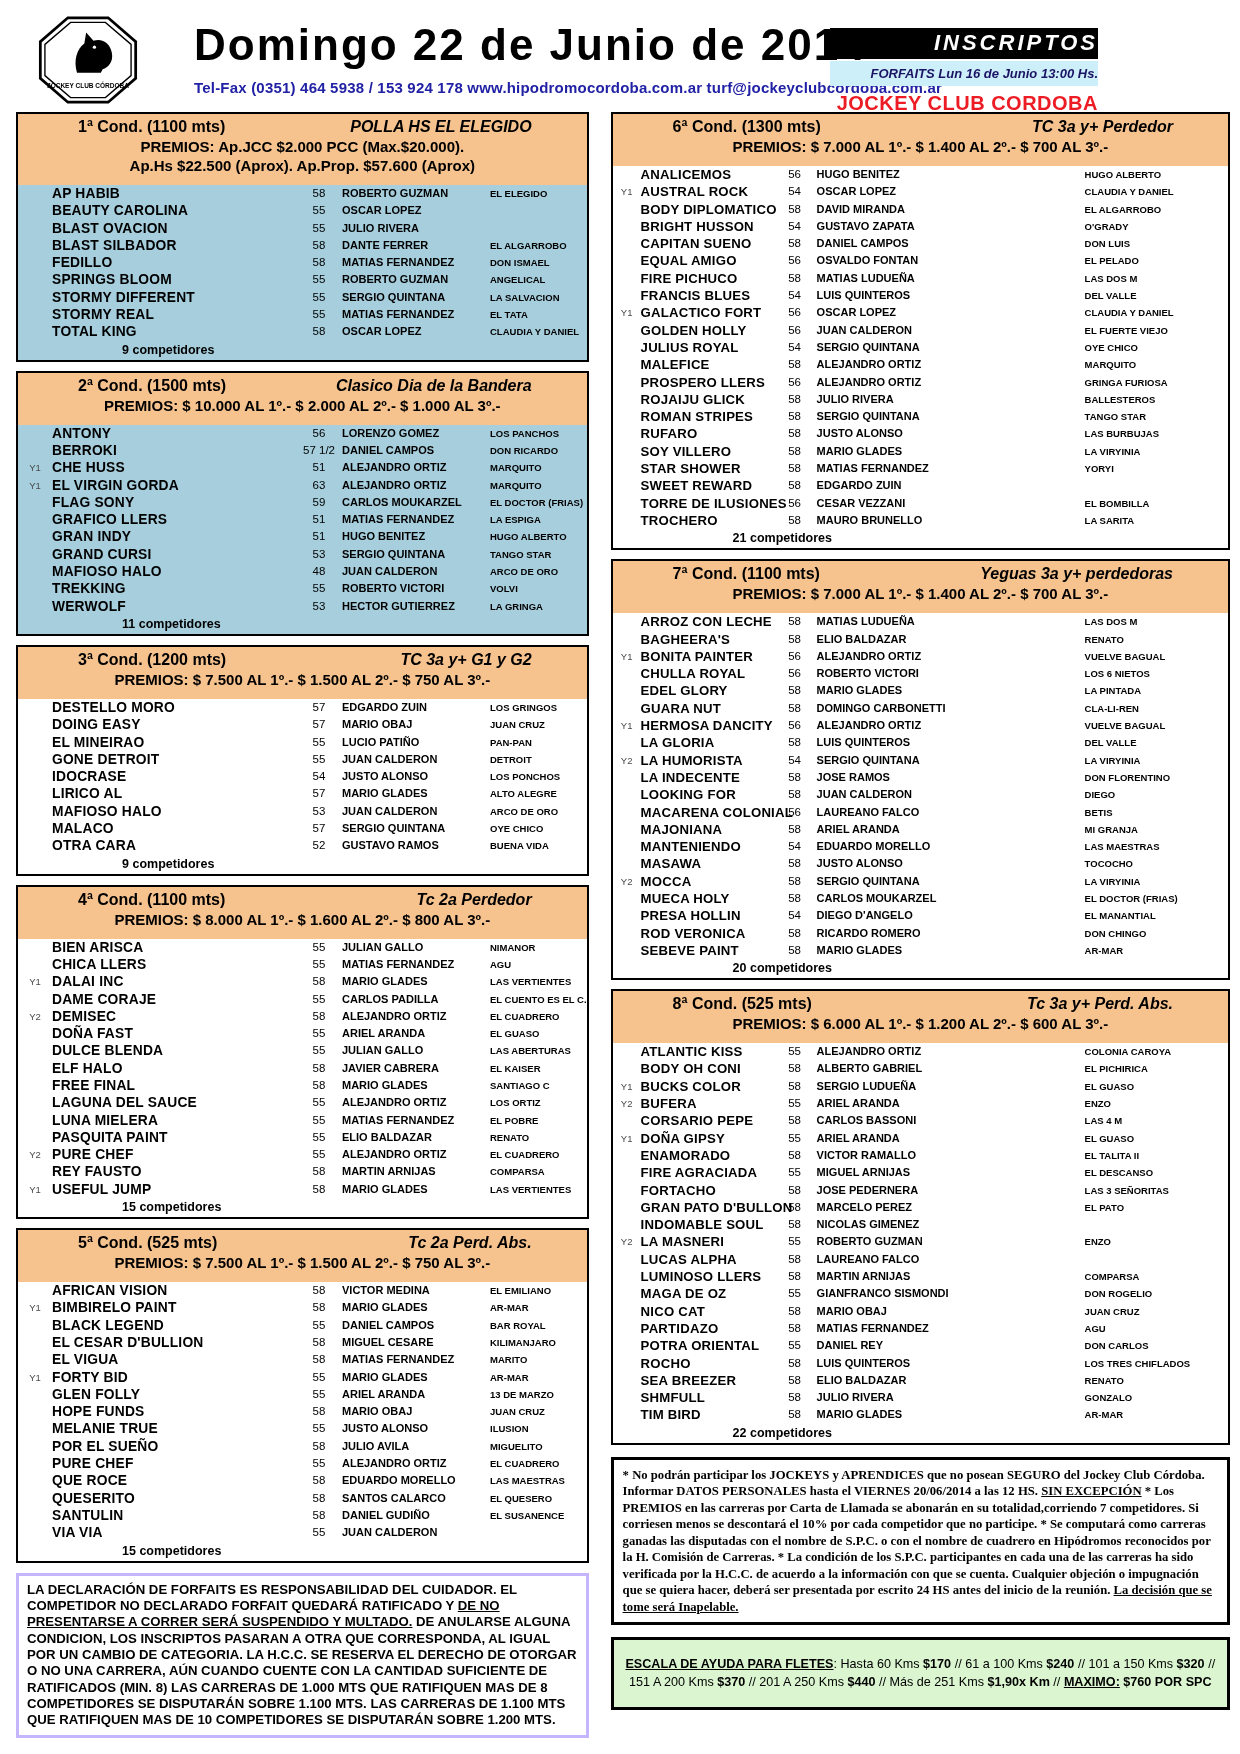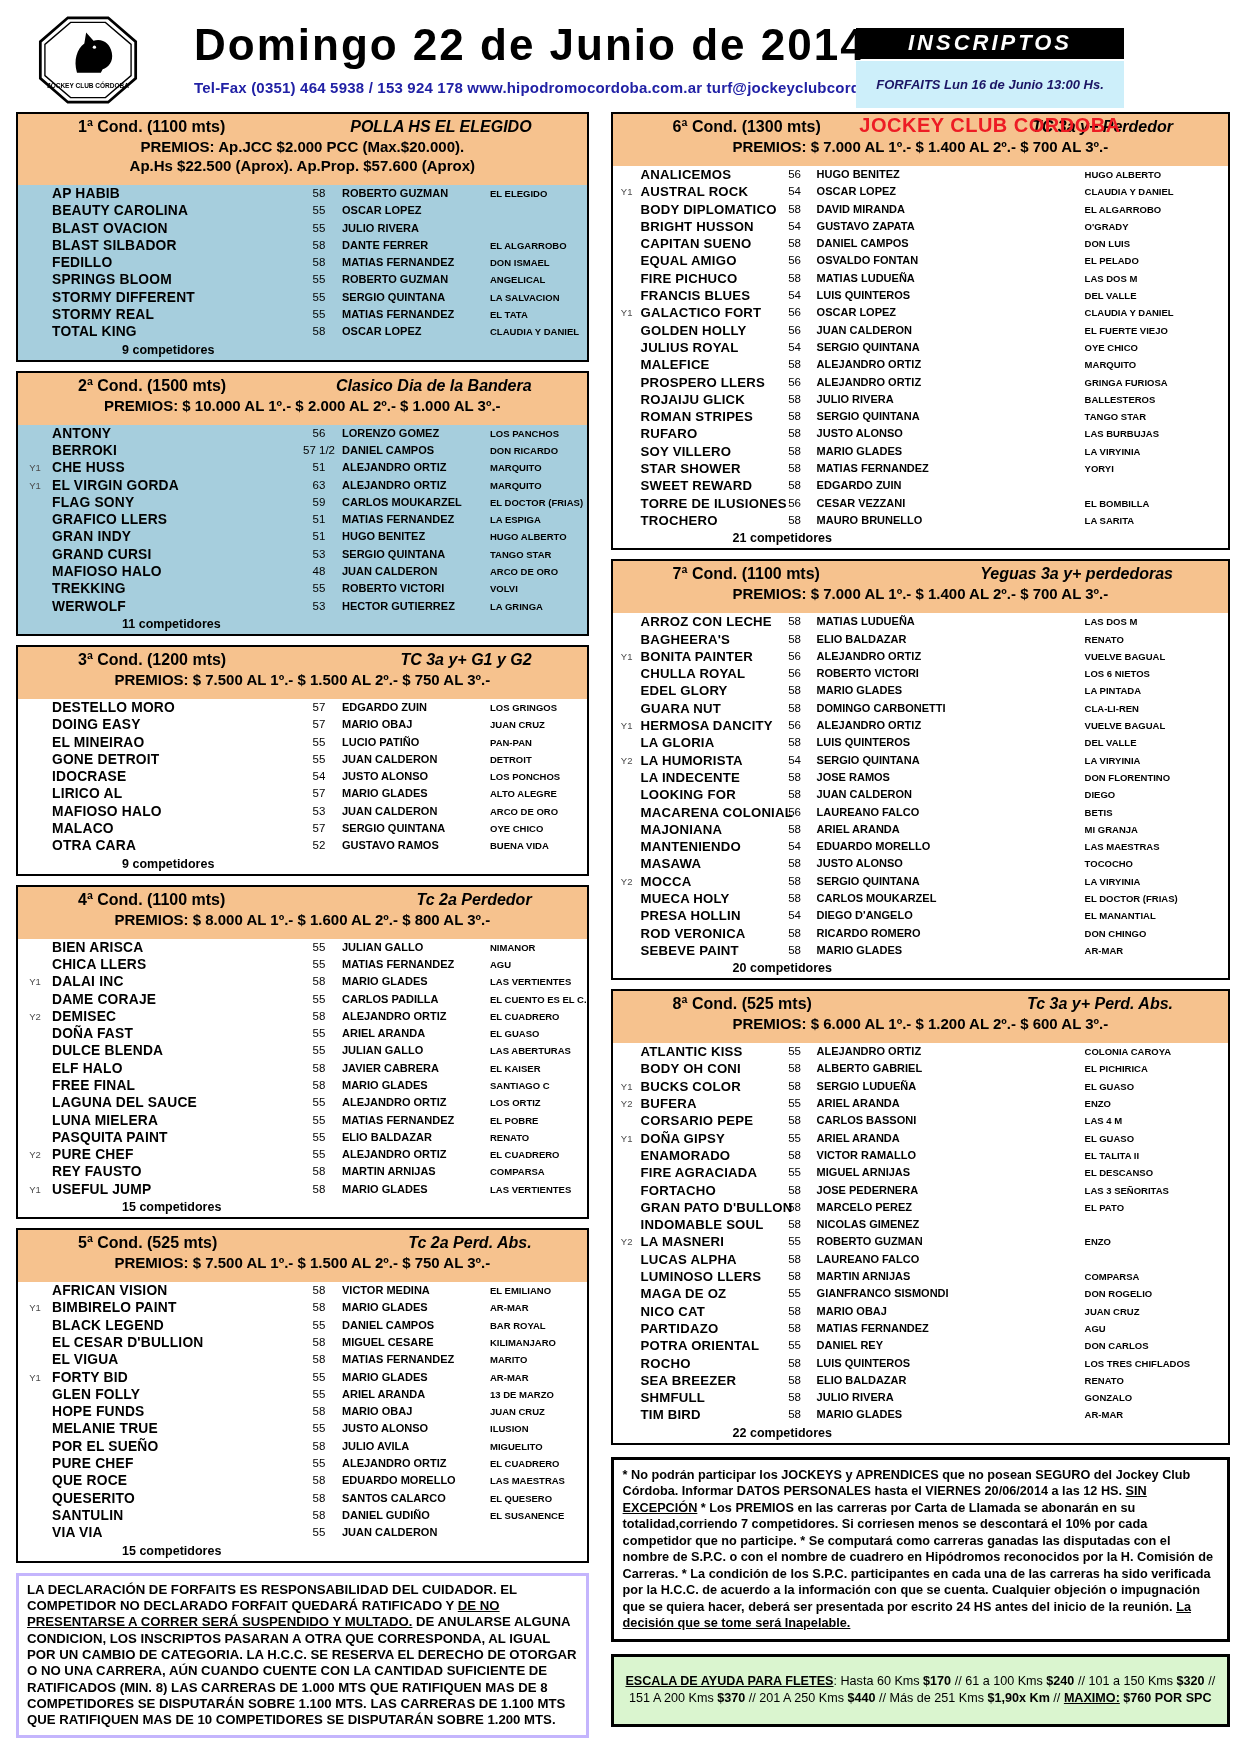--- a/index.html
+++ b/index.html
@@ -18,7 +18,7 @@
   .hdr-center{position:absolute; left:178px; top:14px; width:770px;}
   .doc-title{font-size:44px; font-weight:700; letter-spacing:2px; white-space:nowrap;}
   .contact{margin-top:9px; font-size:15px; font-weight:700; color:var(--bluetext); white-space:nowrap; letter-spacing:.2px;}
-  .hdr-right{position:absolute; left:840px; top:22px; width:268px; text-align:center;}
+  .hdr-right{position:absolute; left:814px; top:22px; width:268px; text-align:right;}
   .inscriptos{background:#000; color:#fff; font-size:22px; font-weight:700; font-style:italic;
               letter-spacing:3px; padding:2px 0 3px;}
   .forfaits{background:var(--cyan); color:var(--navy); font-size:13px; font-weight:700; font-style:italic;

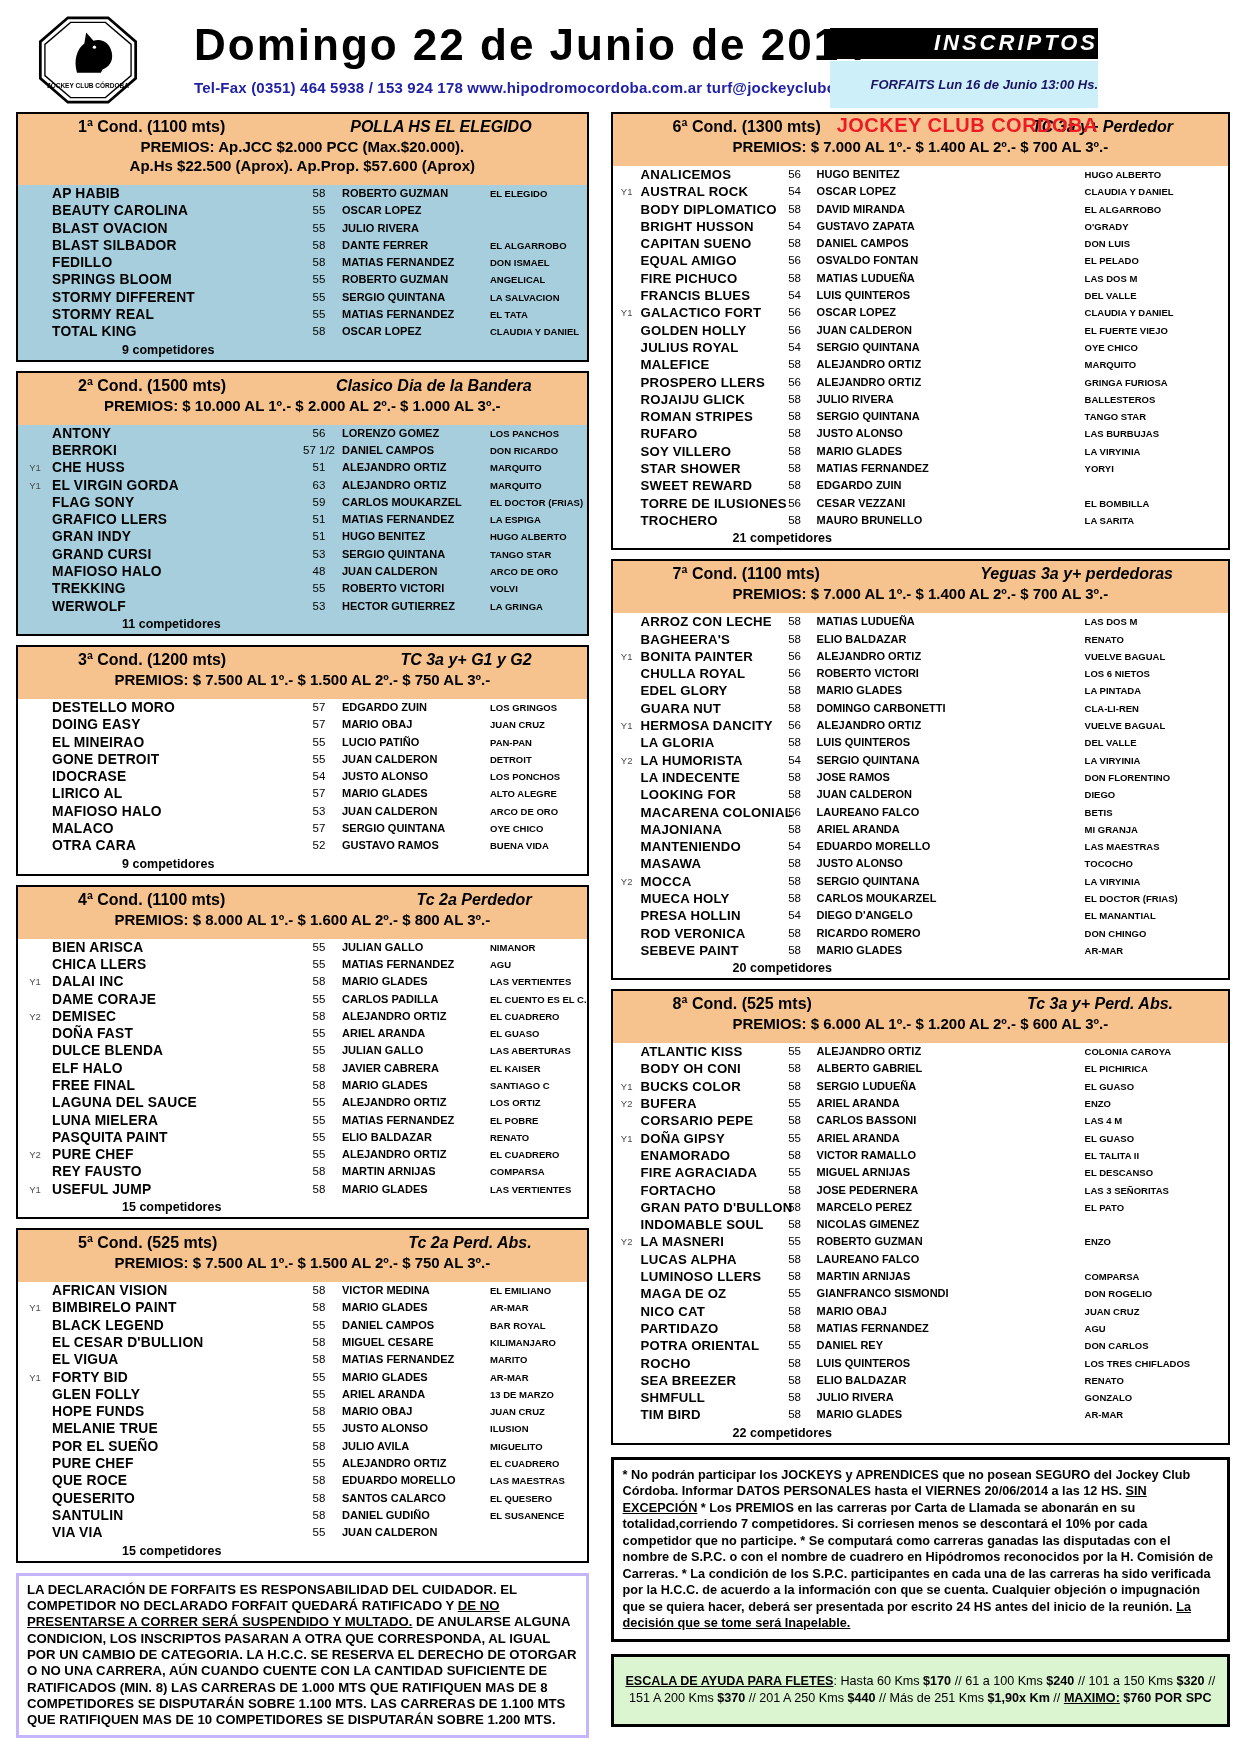--- a/index.html
+++ b/index.html
@@ -22,7 +22,7 @@
   .inscriptos{background:#000; color:#fff; font-size:22px; font-weight:700; font-style:italic;
               letter-spacing:3px; padding:2px 0 3px;}
   .forfaits{background:var(--cyan); color:var(--navy); font-size:13px; font-weight:700; font-style:italic;
-            padding:16px 0; margin-top:2px;}
+            padding:5px 0; margin-top:2px;}
   .clubname{color:var(--red); font-size:20px; font-weight:700; margin-top:6px; letter-spacing:.5px; white-space:nowrap;}
 
   

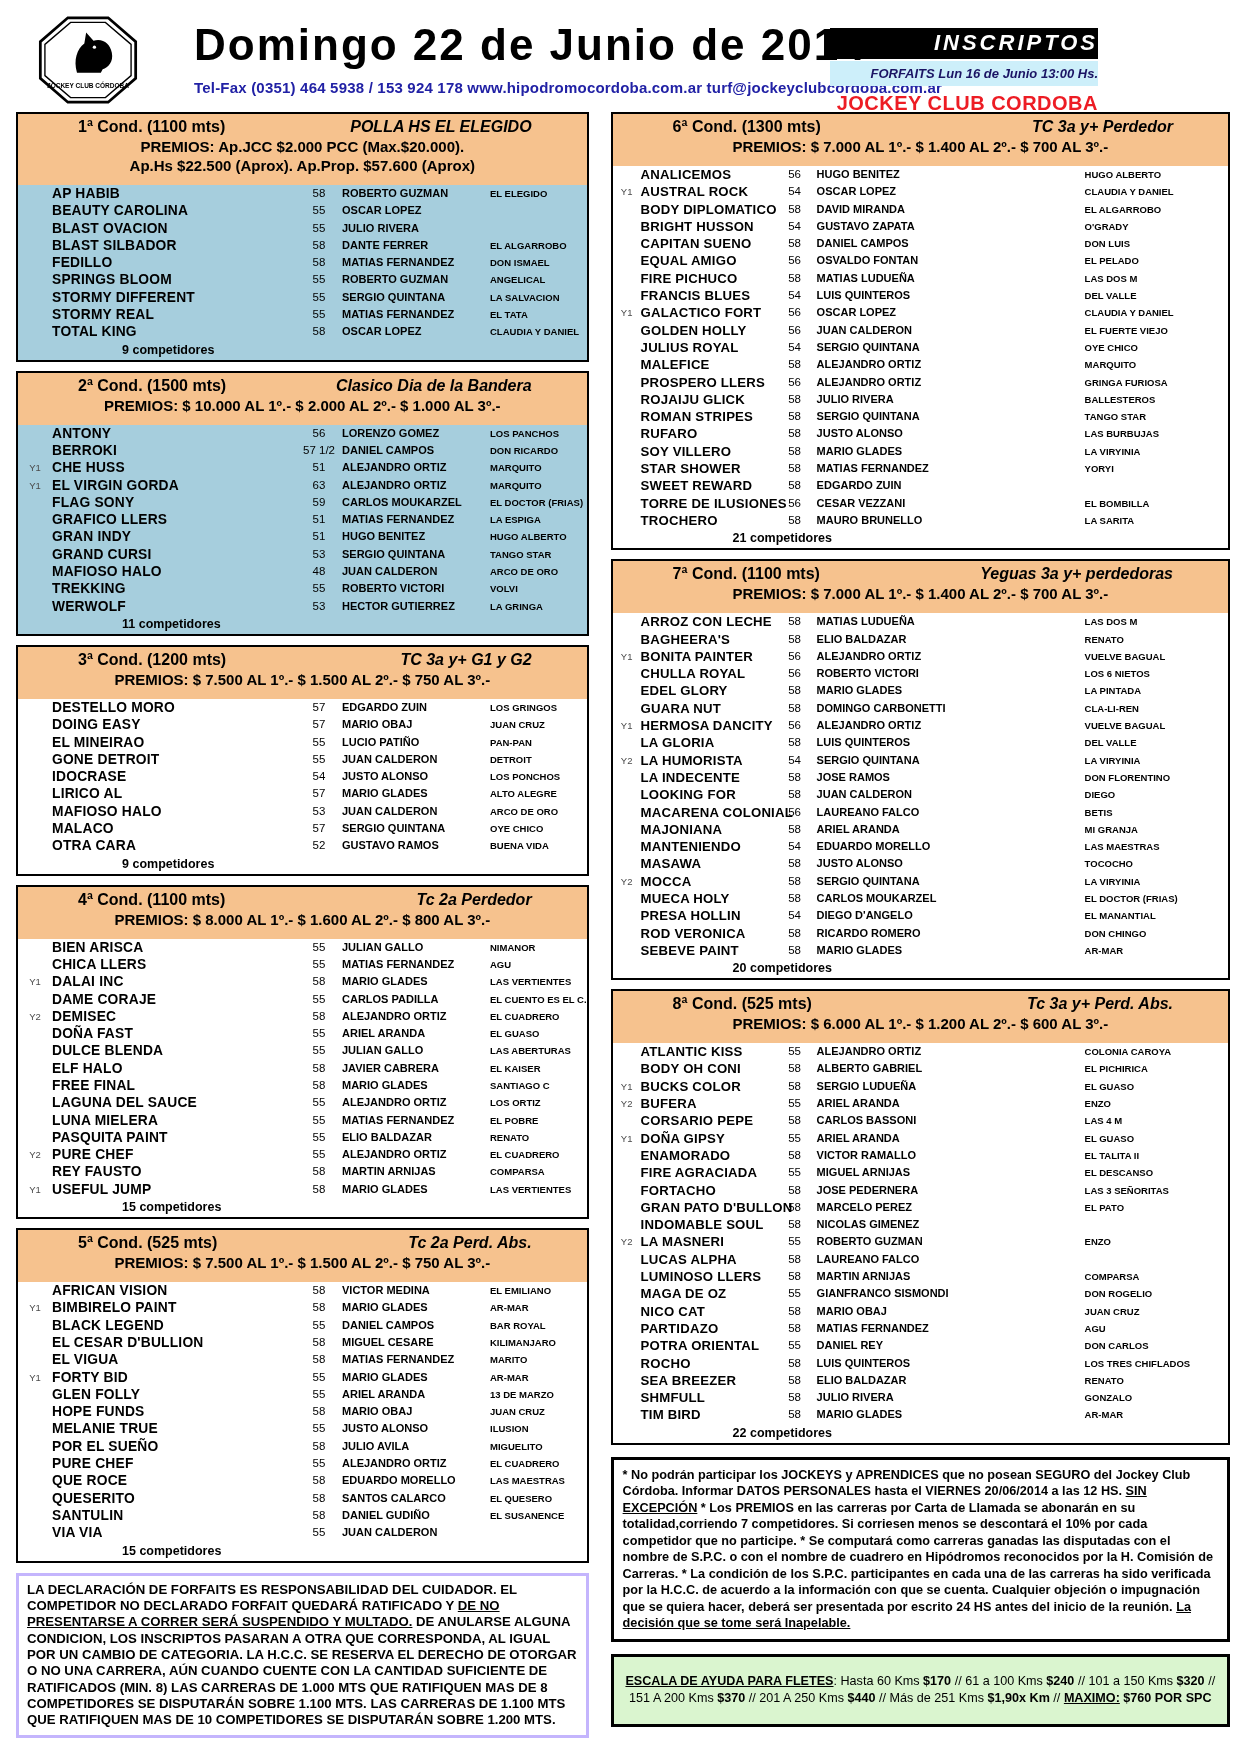--- a/index.html
+++ b/index.html
@@ -54,7 +54,7 @@
   .notebox{border:3px solid #c4b5fd; padding:6px 8px; font-size:13.2px; font-weight:700;
            line-height:1.24; margin-top:10px; text-align:left;}
   .notebox-r{border:3px solid #000; padding:7px 9px; font-size:12.7px; font-weight:700;
-             line-height:1.3; margin-top:12px;}
+             line-height:1.3; margin-top:12px;font-family:Liberation Serif, serif;}
   .escala{border:3px solid #000; background:var(--green); padding:16px 10px; font-size:12.6px;
           font-weight:400; line-height:1.4; margin-top:12px; text-align:center;}
   .seg-b{font-weight:700;}

